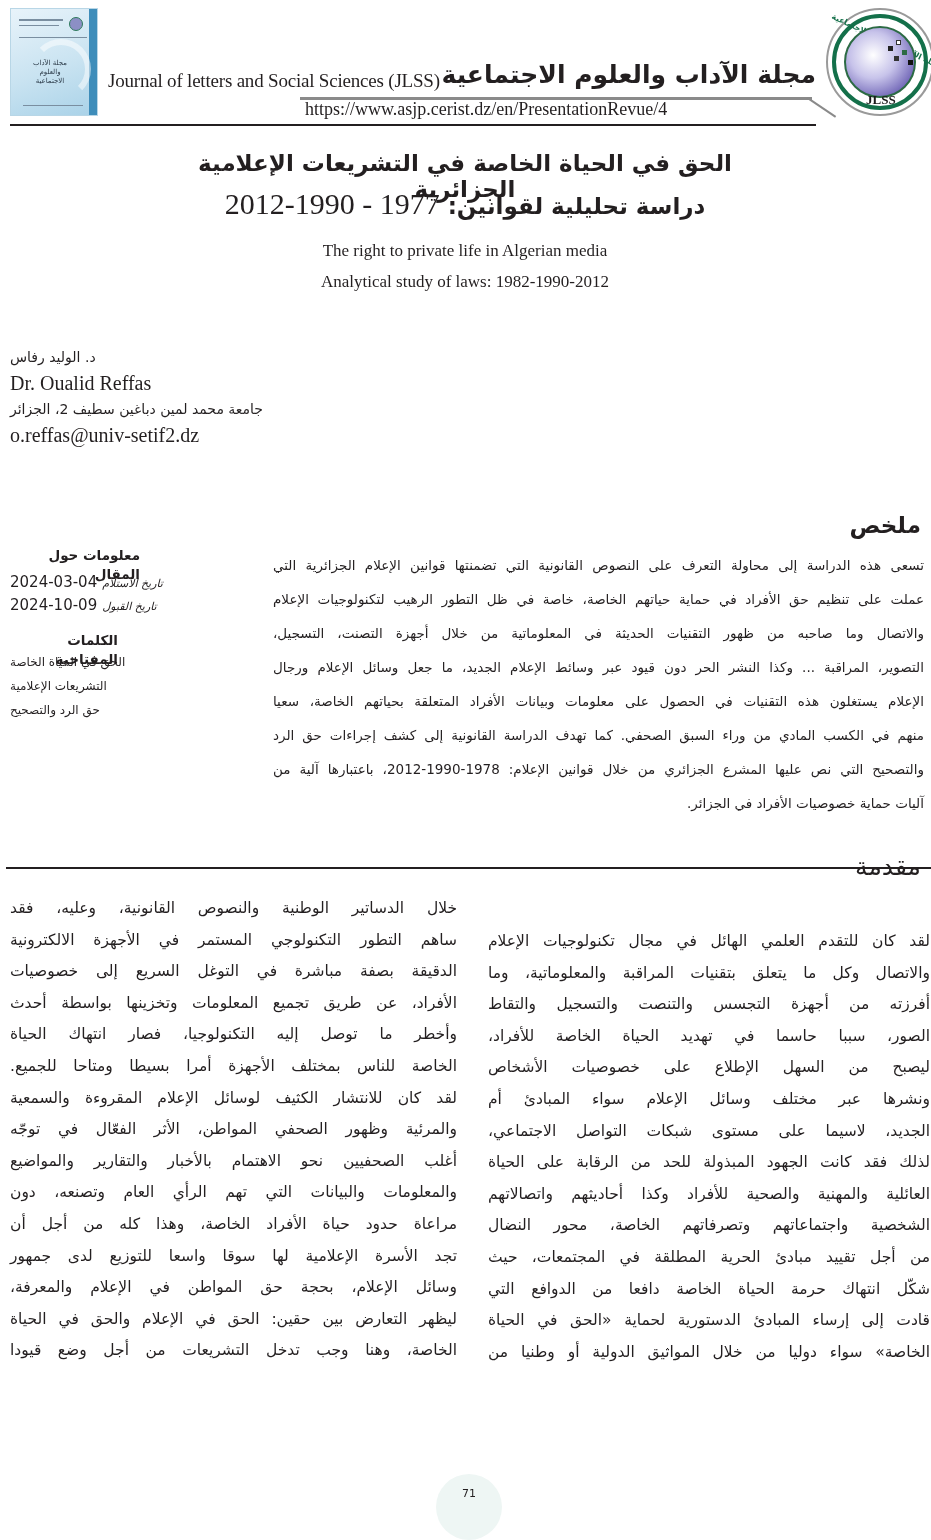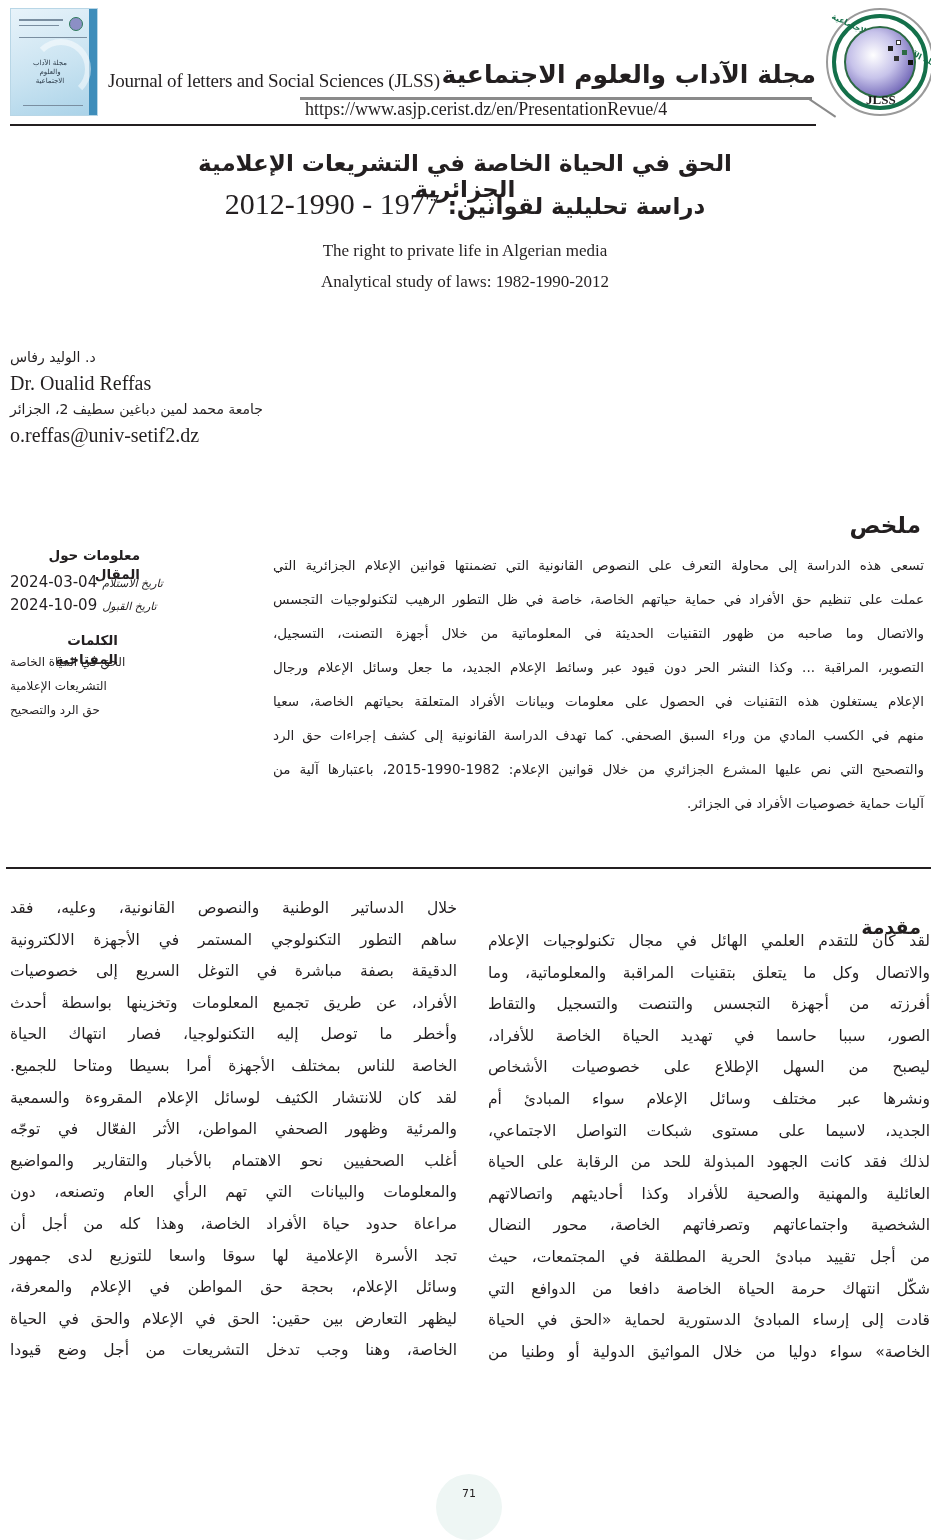--- a/index.html
+++ b/index.html
@@ -174,7 +174,7 @@
 <div class="abs-head">ملخص</div>
 <div class="abs-body">
   <span>تسعى هذه الدراسة إلى محاولة التعرف على النصوص القانونية التي تضمنتها قوانين  الإعلام الجزائرية التي</span>
-  <span>عملت على تنظيم حق الأفراد في حماية حياتهم الخاصة، خاصة في ظل التطور الرهيب لتكنولوجيات التجسس</span>
+  <span>عملت على تنظيم حق الأفراد في حماية حياتهم الخاصة، خاصة في ظل التطور الرهيب لتكنولوجيات الإعلام</span>
   <span>والاتصال وما صاحبه من ظهور التقنيات الحديثة في المعلوماتية من خلال أجهزة التصنت، التسجيل،</span>
   <span>التصوير، المراقبة ... وكذا النشر الحر دون قيود عبر وسائط الإعلام الجديد، ما جعل وسائل الإعلام ورجال</span>
   <span>الإعلام يستغلون هذه التقنيات في الحصول على معلومات وبيانات الأفراد المتعلقة بحياتهم الخاصة، سعيا</span>

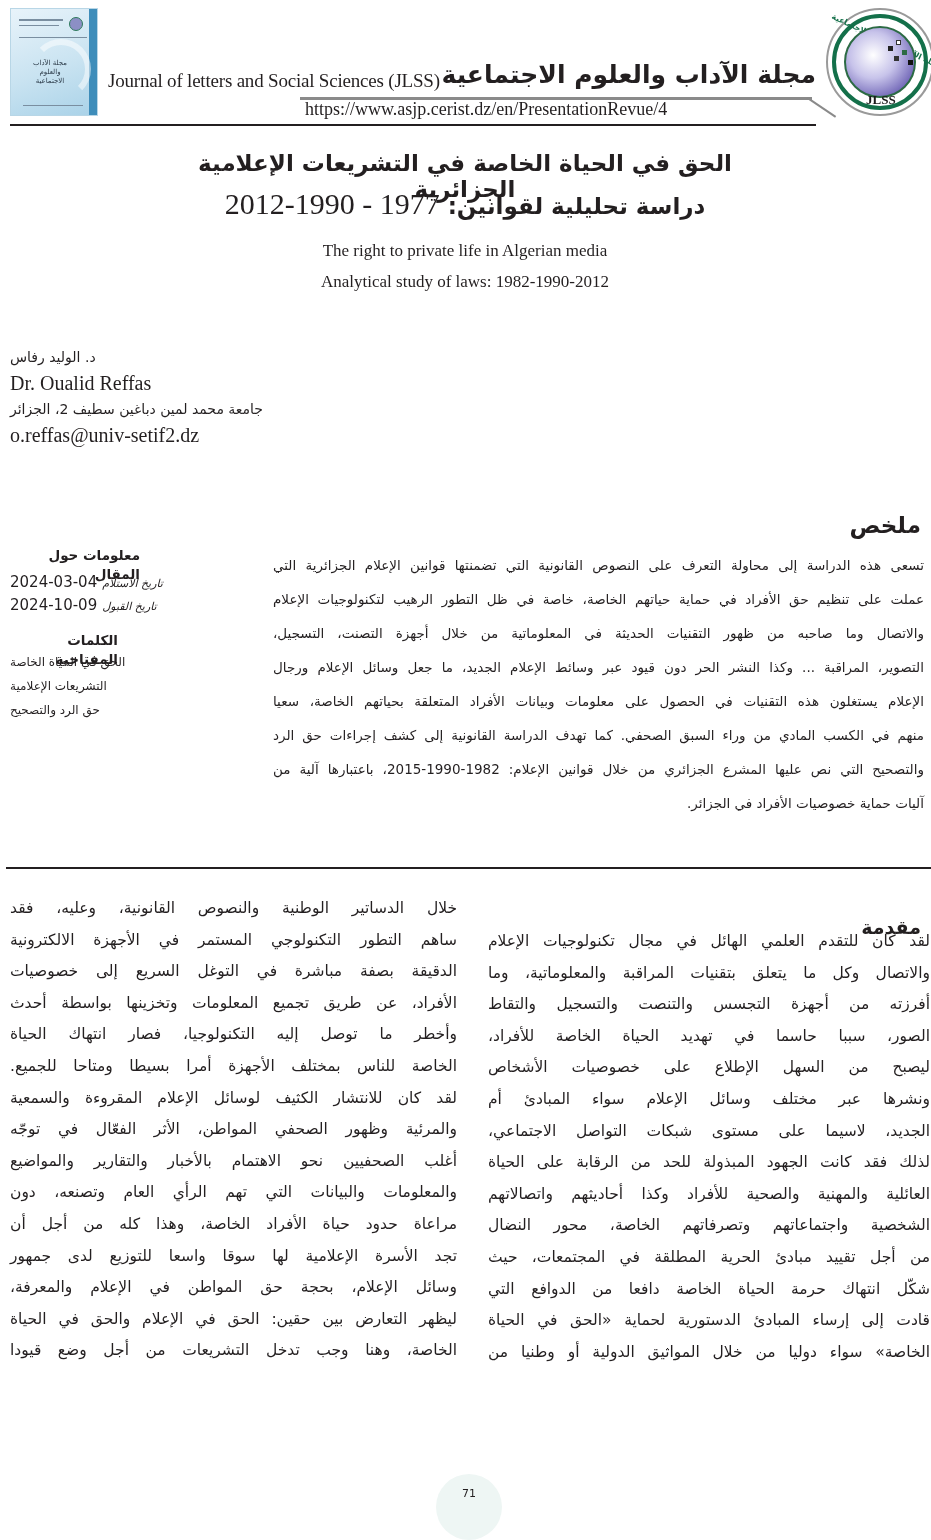--- a/index.html
+++ b/index.html
@@ -179,7 +179,7 @@
   <span>التصوير، المراقبة ... وكذا النشر الحر دون قيود عبر وسائط الإعلام الجديد، ما جعل وسائل الإعلام ورجال</span>
   <span>الإعلام يستغلون هذه التقنيات في الحصول على معلومات وبيانات الأفراد المتعلقة بحياتهم الخاصة، سعيا</span>
   <span>منهم في الكسب المادي من وراء السبق الصحفي. كما تهدف الدراسة القانونية إلى كشف إجراءات حق الرد</span>
-  <span>والتصحيح التي نص عليها المشرع الجزائري من خلال قوانين الإعلام: 1982-1990-2015، باعتبارها آلية من</span>
+  <span>والتصحيح التي نص عليها المشرع الجزائري من خلال قوانين الإعلام: 1978-1990-2012، باعتبارها آلية من</span>
   <span class="last">آليات حماية خصوصيات الأفراد في الجزائر.</span>
 </div>
 

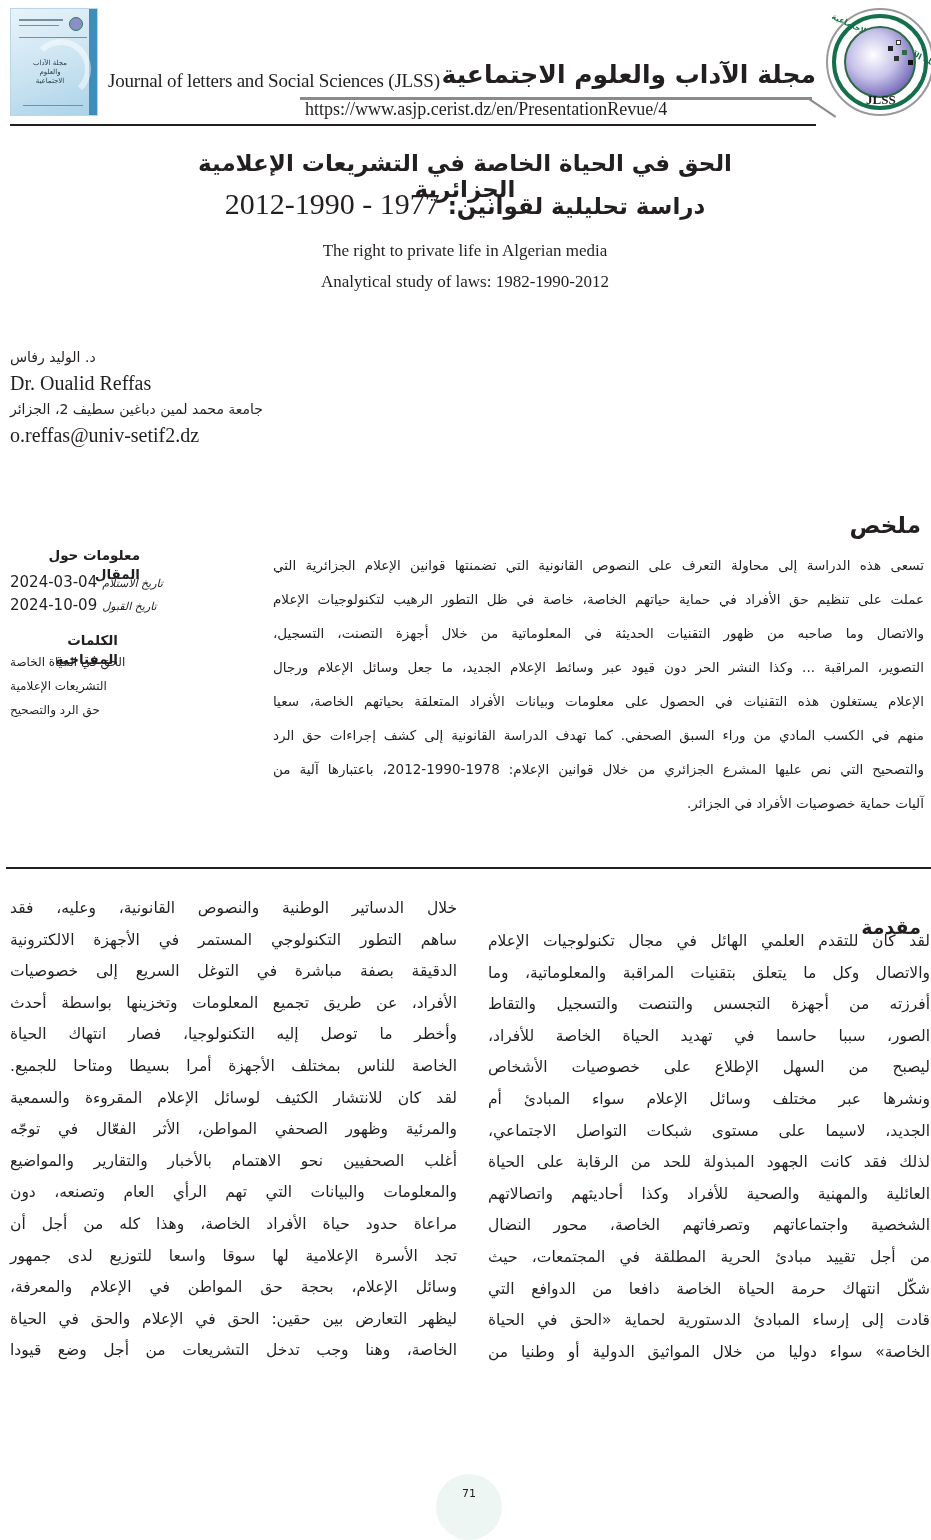--- a/index.html
+++ b/index.html
@@ -90,7 +90,7 @@
   .mid-rule { position: absolute; left: 6px; top: 867px; width: 925px; height: 1.5px; background: #231f20; }
 
   
-  .intro-head { position: absolute; right: 10px; top: 916px; font-family: "DejaVu Sans", sans-serif; font-weight: bold; font-size: 19px; direction: rtl; }
+  .intro-head { position: absolute; right: 10px; top: 852px; font-family: "DejaVu Sans", sans-serif; font-weight: normal; font-size: 25px; direction: rtl; }
   .col {
     position: absolute; direction: rtl; font-family: "DejaVu Sans", sans-serif; font-size: 15.5px;
     line-height: 31.6px; color: #231f20;

